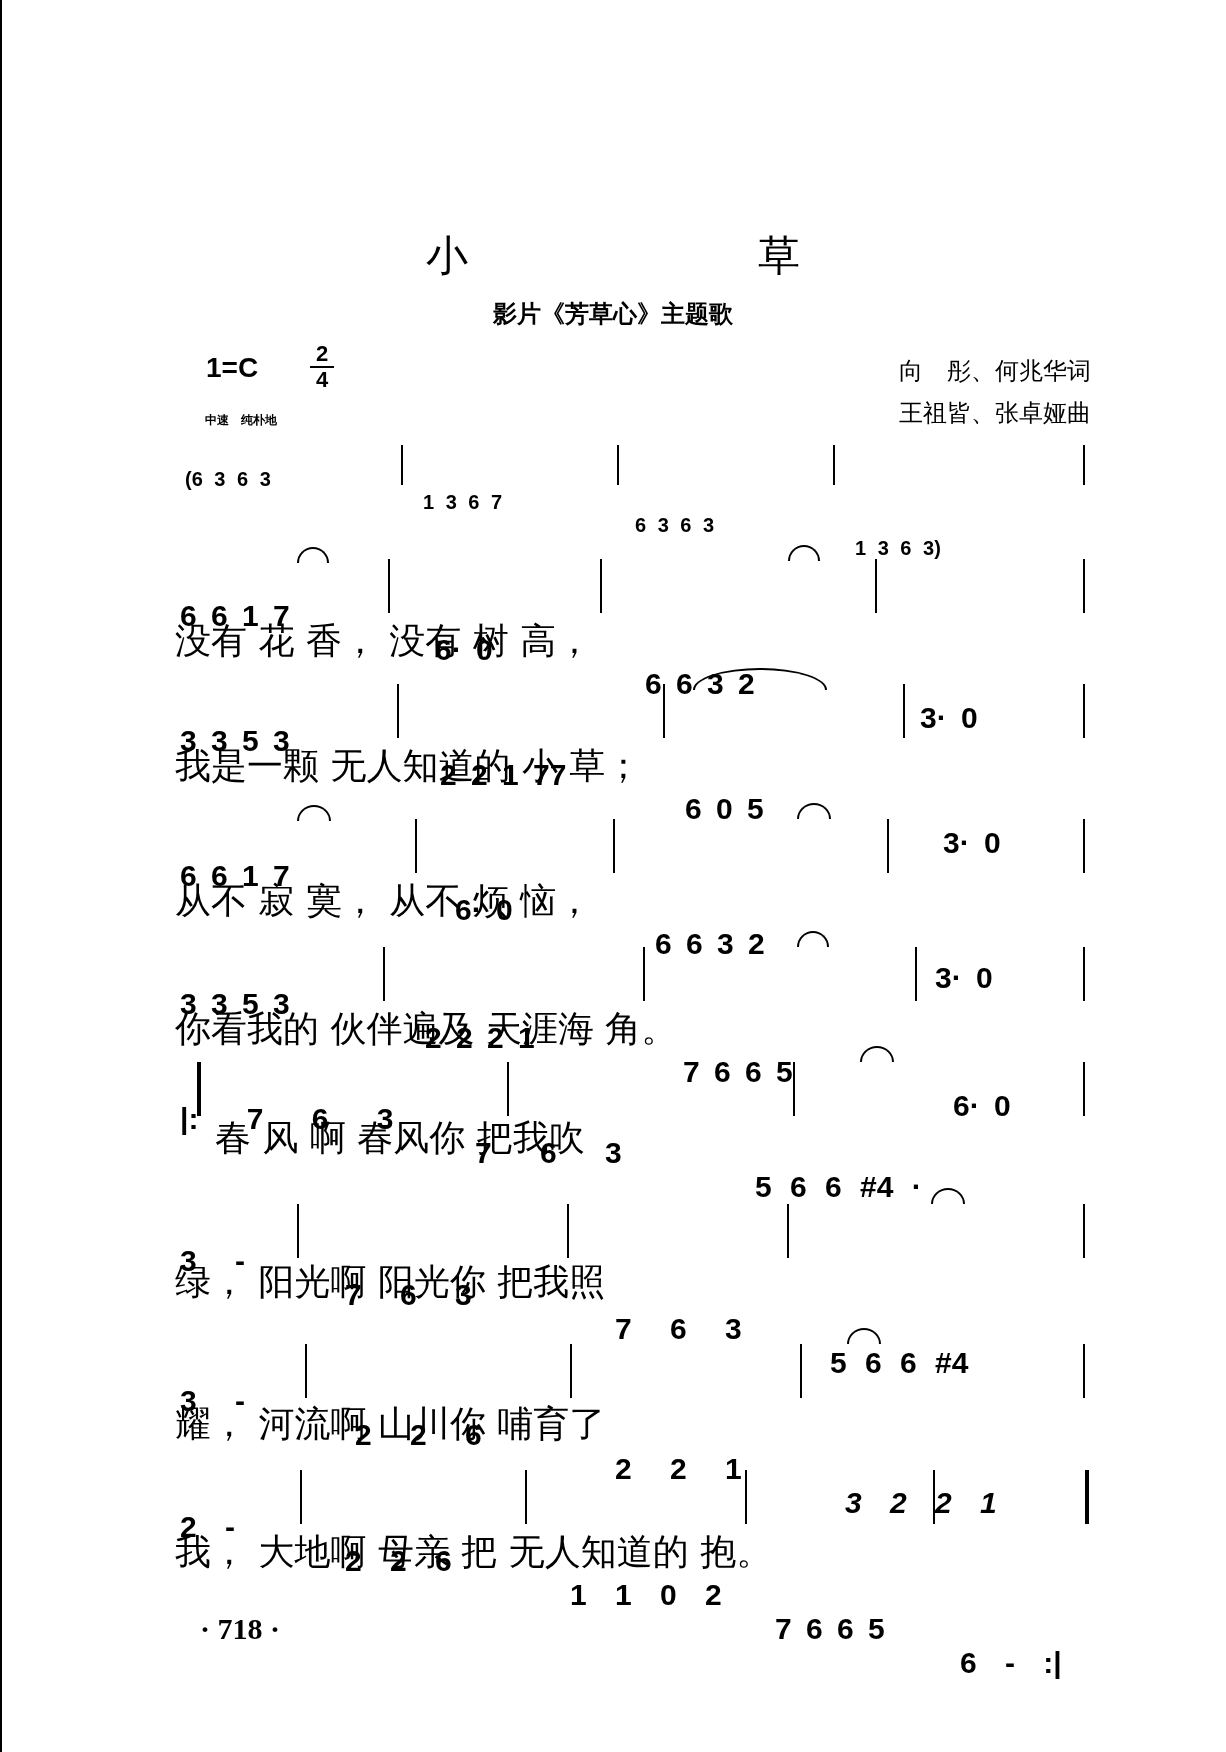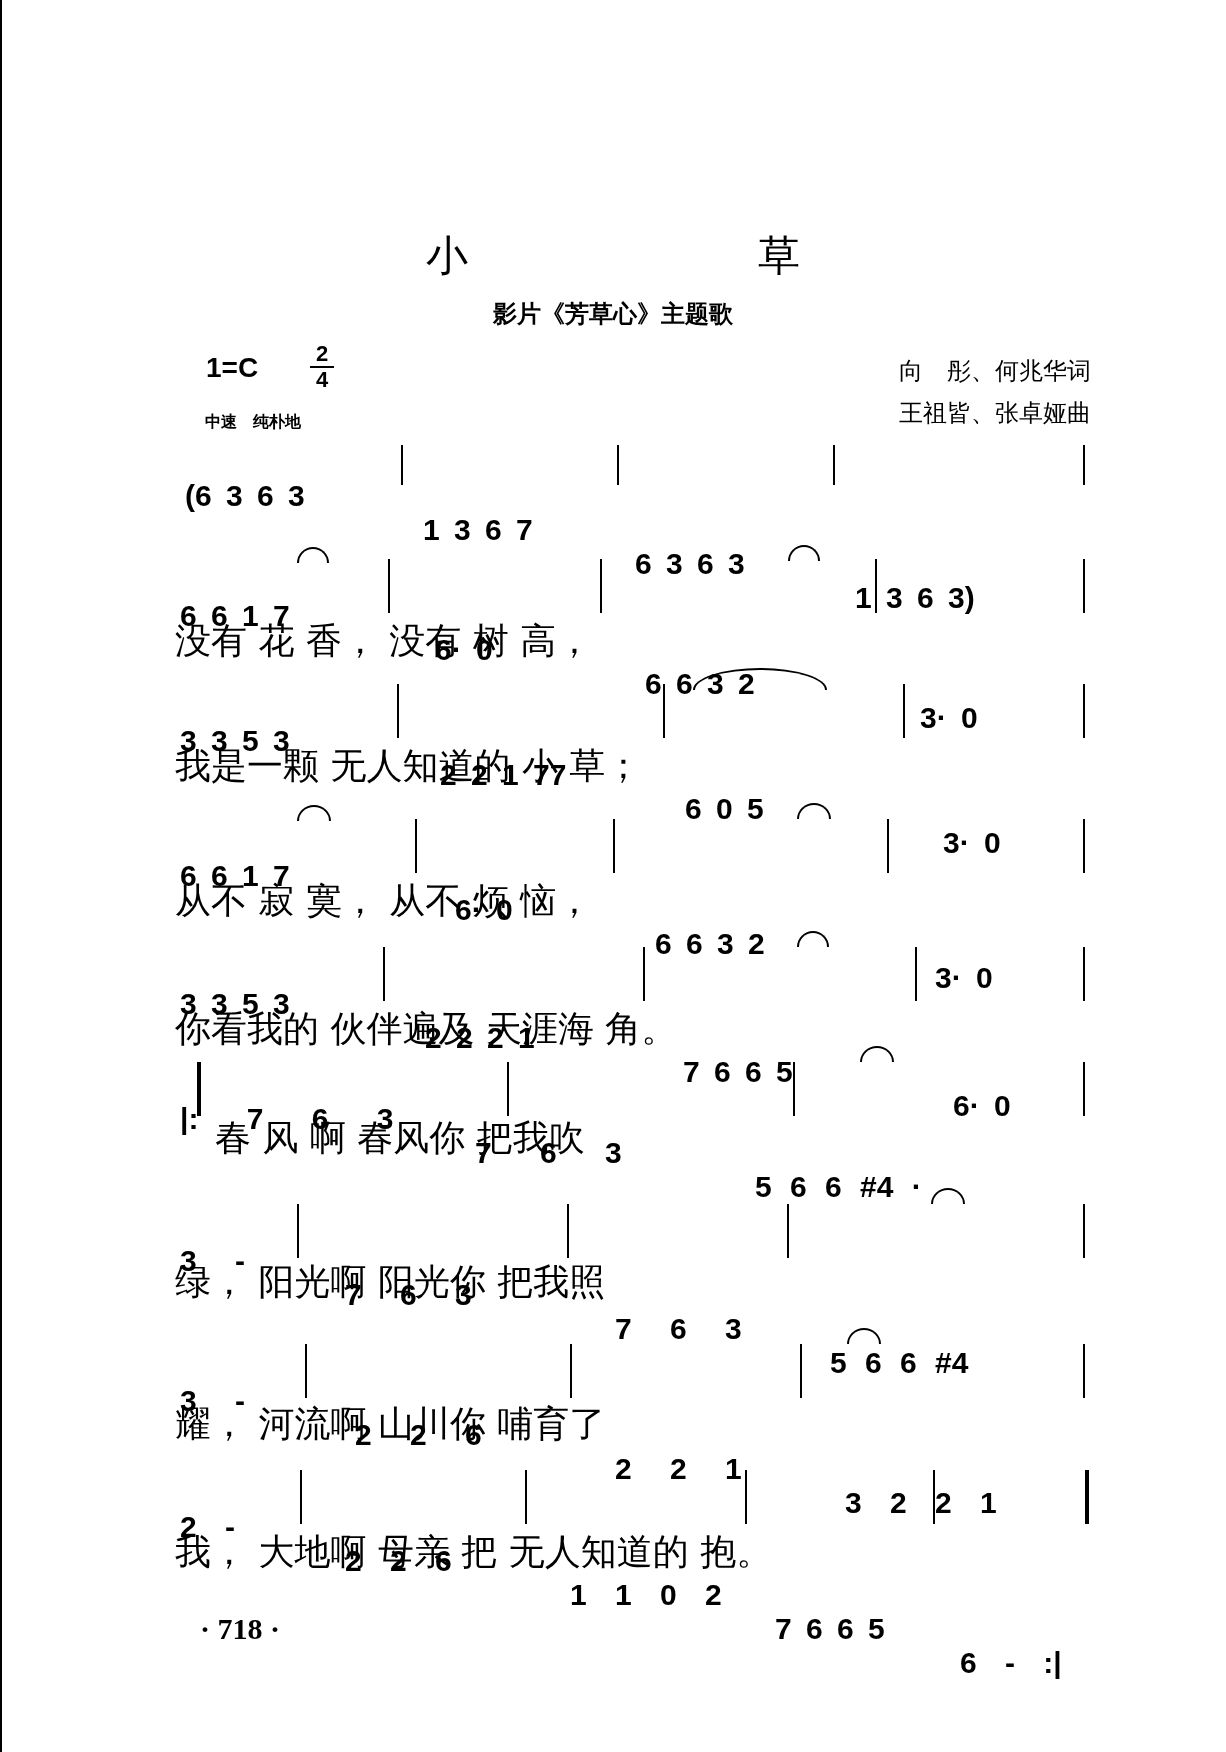--- a/index.html
+++ b/index.html
@@ -15,7 +15,7 @@
   .timesig { position:absolute; top:343px; left:310px; width:24px; text-align:center;
              font-family:"Liberation Sans", sans-serif; font-weight:bold; font-size:22px; line-height:22px; }
   .timesig .bar { border-top:2px solid #000; margin:1px 0; }
-  .tempo { position:absolute; top:412px; left:205px; font-size:16px; font-weight:bold;
+  .tempo { position:absolute; top:412px; left:205px; font-size:12px; font-weight:bold;
            font-family:"DejaVu Sans", sans-serif; }
   .credits { position:absolute; top:350px; right:135px; text-align:right; font-size:24px;
              line-height:42px; font-family:"DejaVu Serif", serif; }

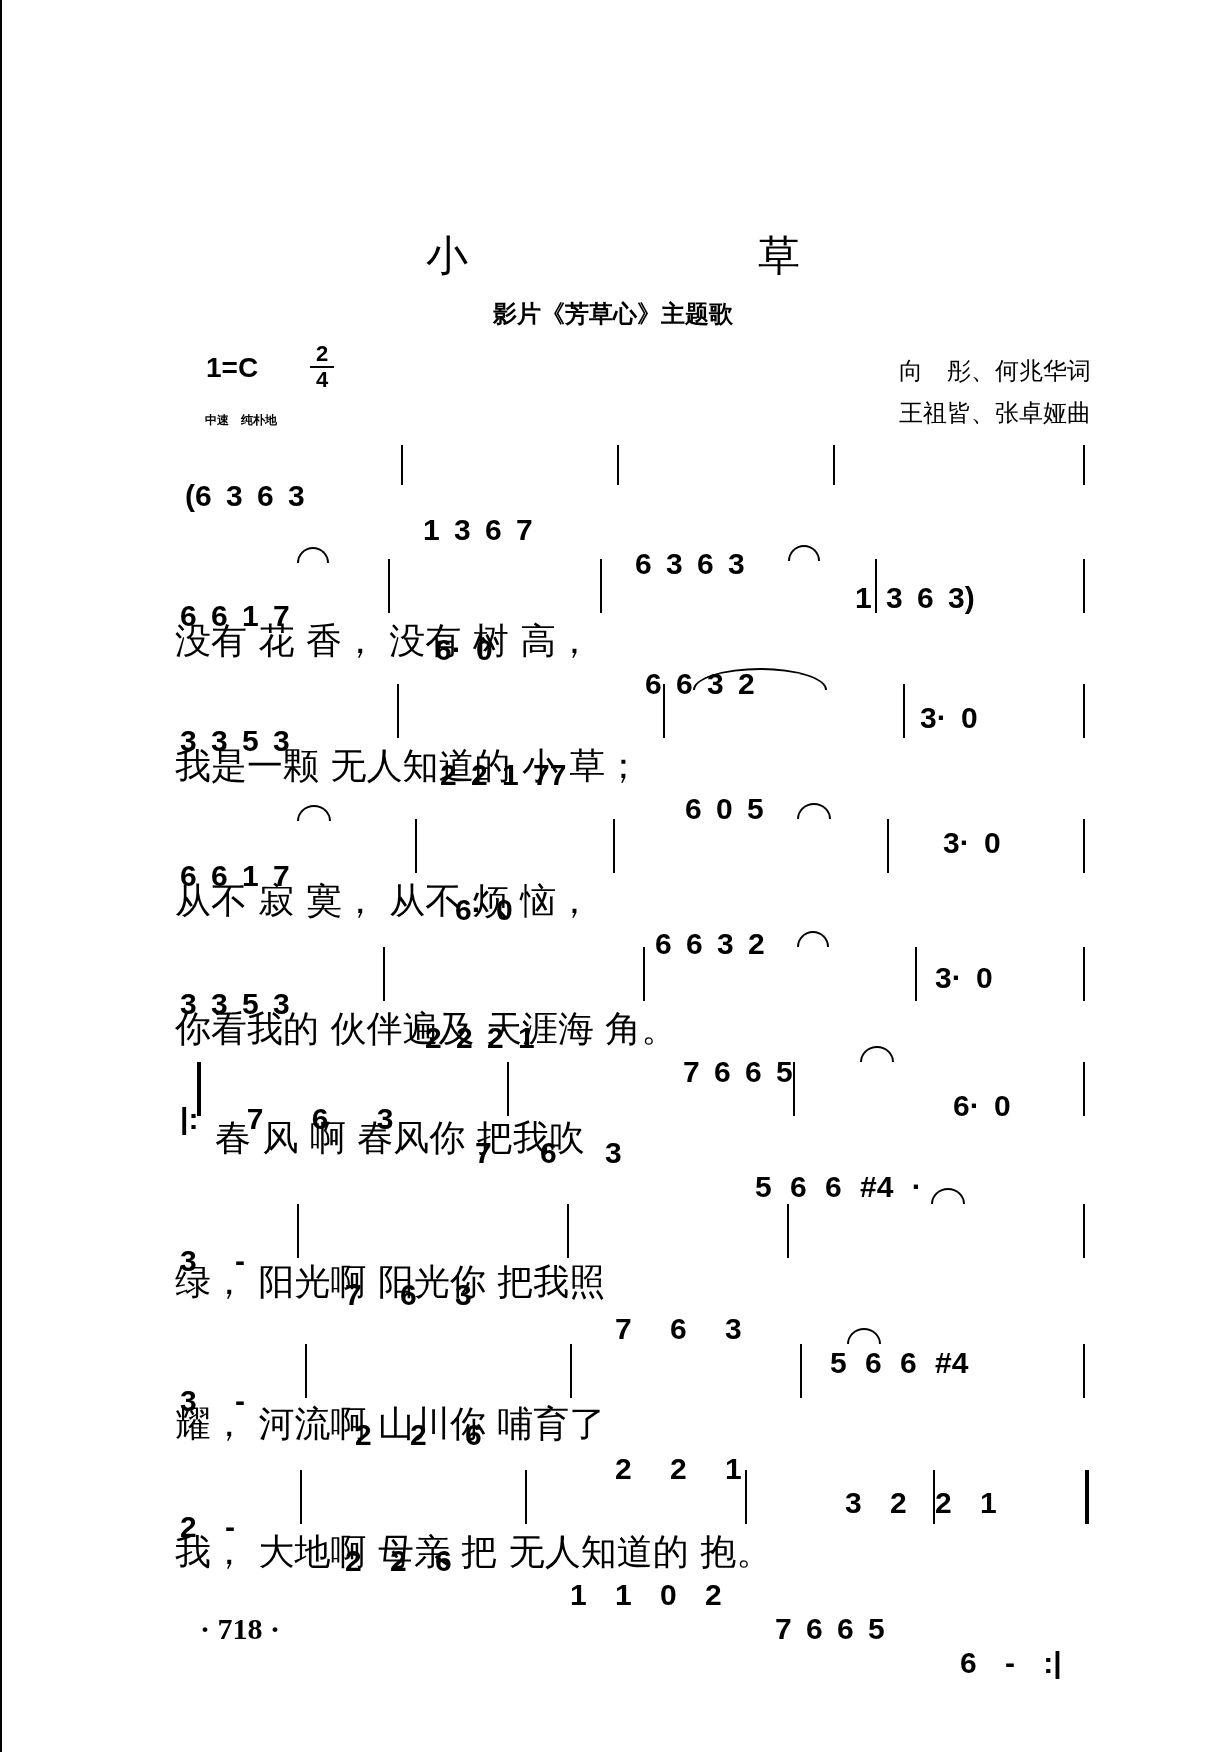--- a/index.html
+++ b/index.html
@@ -48,7 +48,7 @@
 </div>
 
 <div class="system" style="top:445px;">
-  <div style="position:absolute;left:0;top:0;font-size:30px;font-weight:bold;font-family:'Liberation Sans',sans-serif;word-spacing:6px;white-space:pre;">
+  <div style="position:absolute;left:0;top:0;font-size:20px;font-weight:bold;font-family:'Liberation Sans',sans-serif;word-spacing:6px;white-space:pre;">
     <span style="position:absolute;left:10px;">(6 3 6 3</span>
     <span style="position:absolute;left:248px;">1 3 6 7</span>
     <span style="position:absolute;left:460px;">6 3 6 3</span>

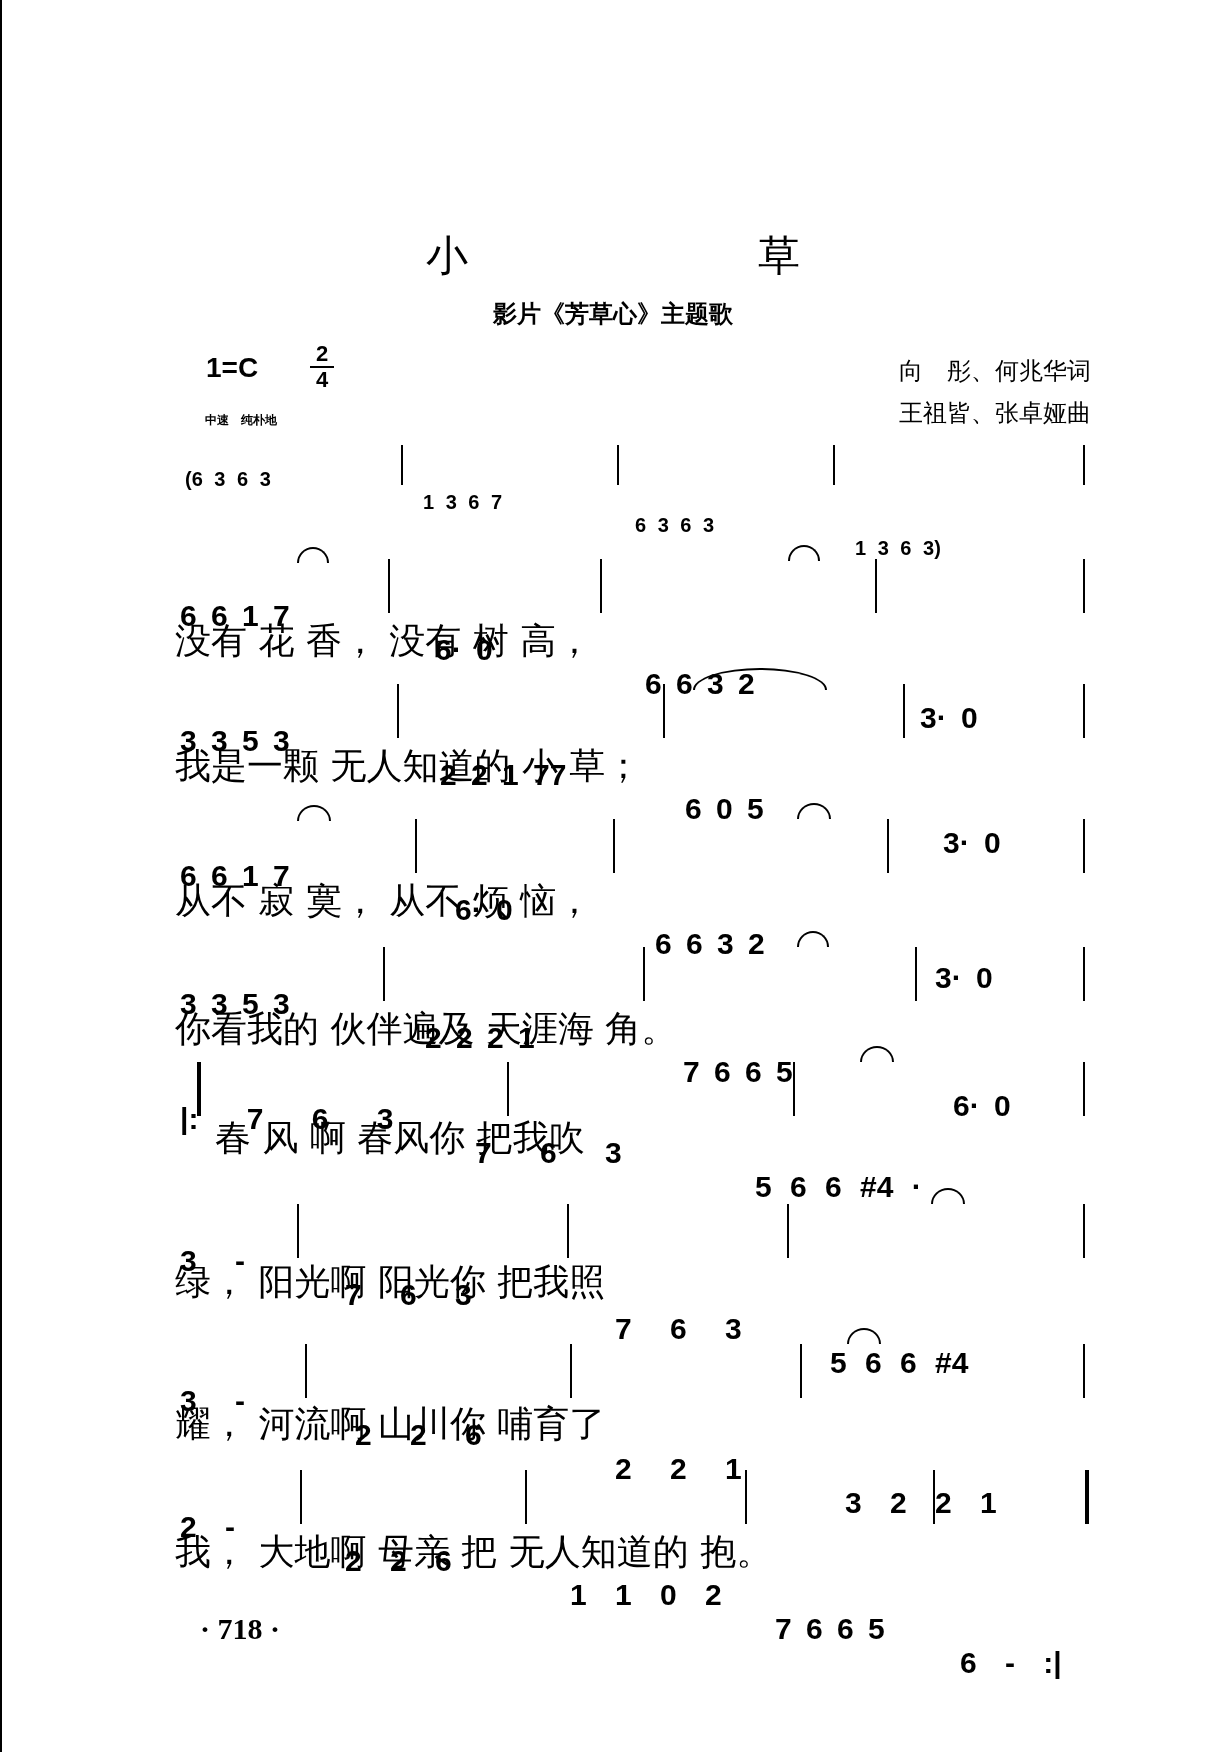--- a/index.html
+++ b/index.html
@@ -156,7 +156,7 @@
     <span style="position:absolute;left:5px;">3 -</span>
     <span style="position:absolute;left:180px;">2 2 6</span>
     <span style="position:absolute;left:440px;">2 2 1</span>
-    <span style="position:absolute;left:670px;word-spacing:20px;">3 2 2 1</span>
+    <span style="position:absolute;left:670px;word-spacing:20px;font-style:italic;">3 2 2 1</span>
   </div>
   <div class="slur" style="left:672px;top:-22px;width:30px;height:14px;"></div>
   <div class="barline" style="left:130px;top:-6px;height:54px;"></div>

